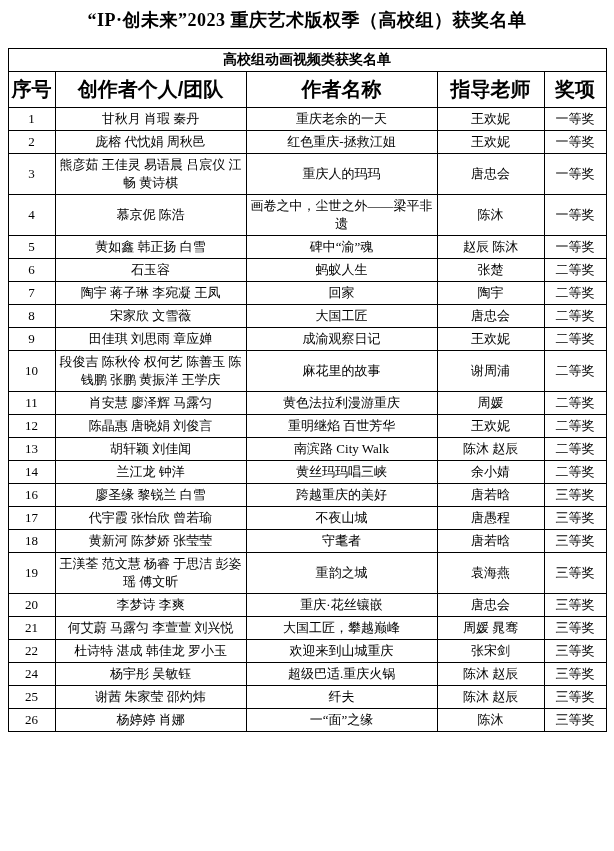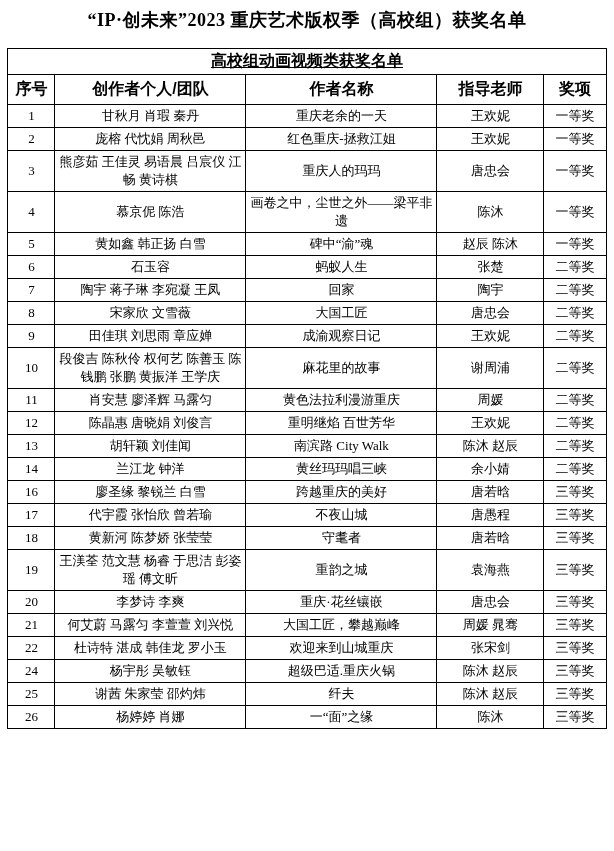--- a/index.html
+++ b/index.html
@@ -42,9 +42,8 @@
   th.caption-cell {
     font-family: "Liberation Sans", "DejaVu Sans", sans-serif;
     font-weight: bold;
-    font-size: 16px;
+    font-size: 14px;
     padding: 4px 2px;
-    text-decoration: underline;
   }
   tr.col-header th {
     font-family: "Liberation Sans", "DejaVu Sans", sans-serif;

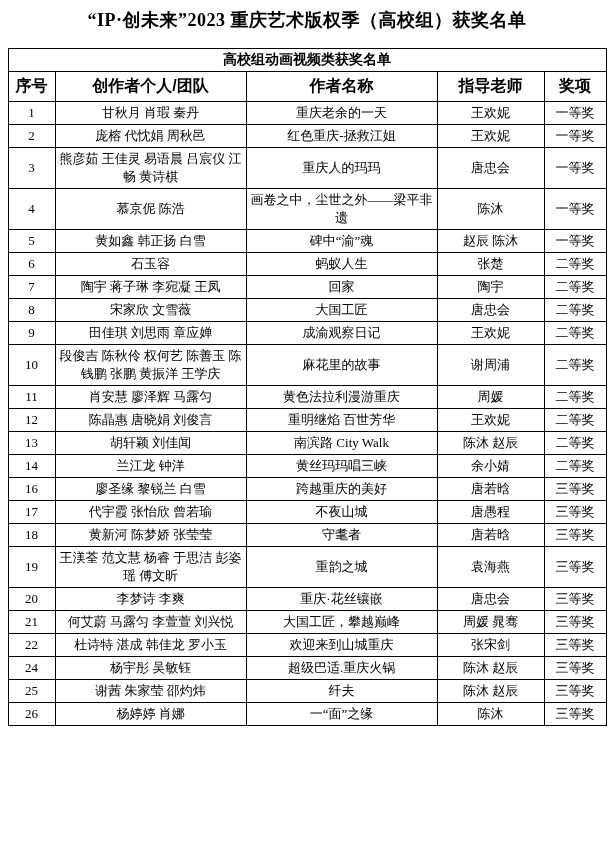--- a/index.html
+++ b/index.html
@@ -48,7 +48,7 @@
   tr.col-header th {
     font-family: "Liberation Sans", "DejaVu Sans", sans-serif;
     font-weight: bold;
-    font-size: 16px;
+    font-size: 20px;
     padding: 4px 2px;
   }
   tbody td {

